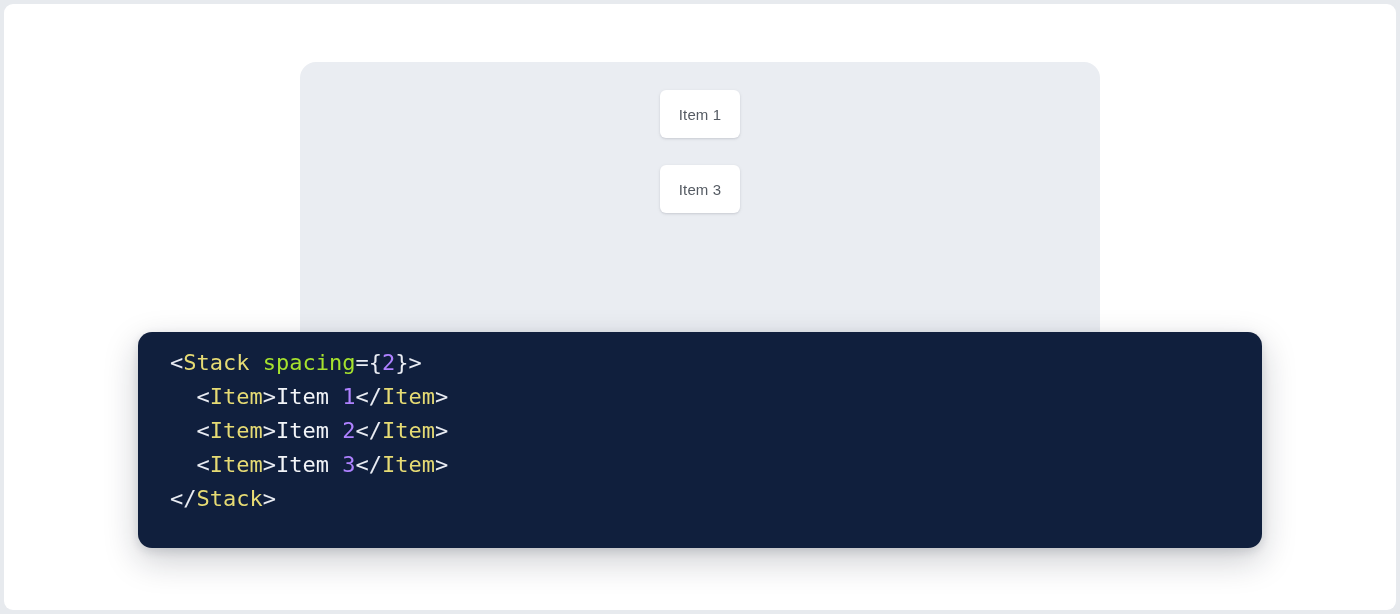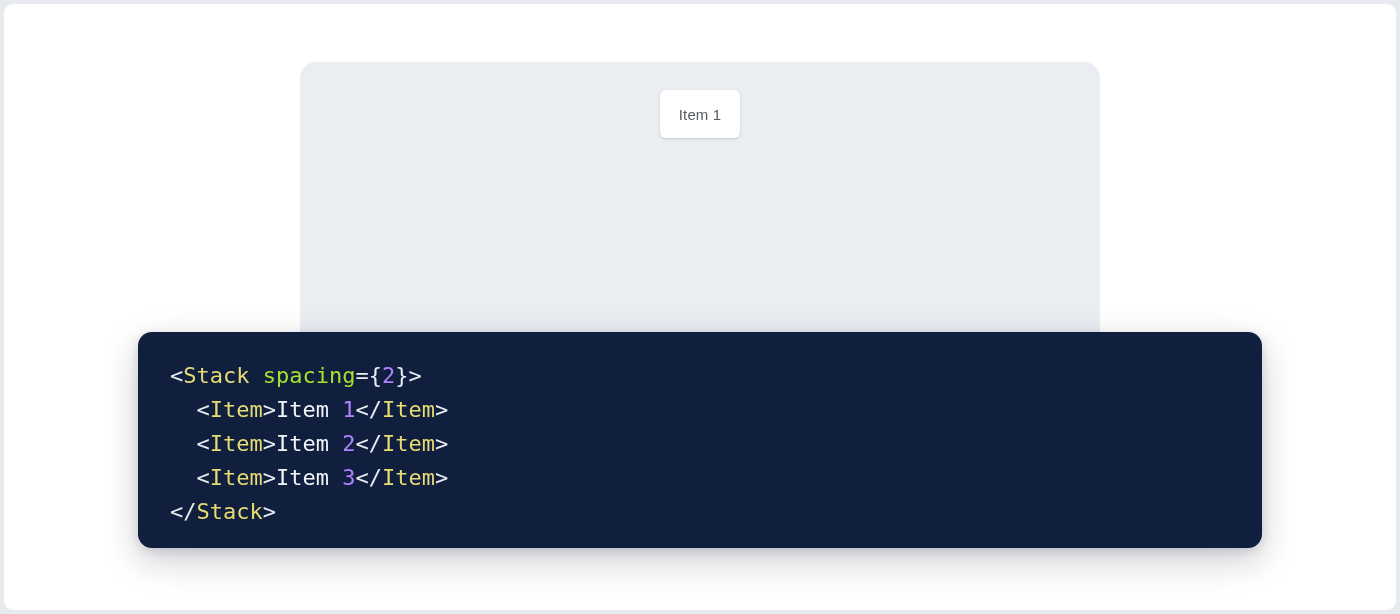--- a/index.html
+++ b/index.html
@@ -110,6 +110,9 @@
         <div class="stack-item">
           <span>Item 1</span>
         </div>
+        <div class="stack-item">
+          <span>Item 3</span>
+        </div>
       </div>
   </div>
 

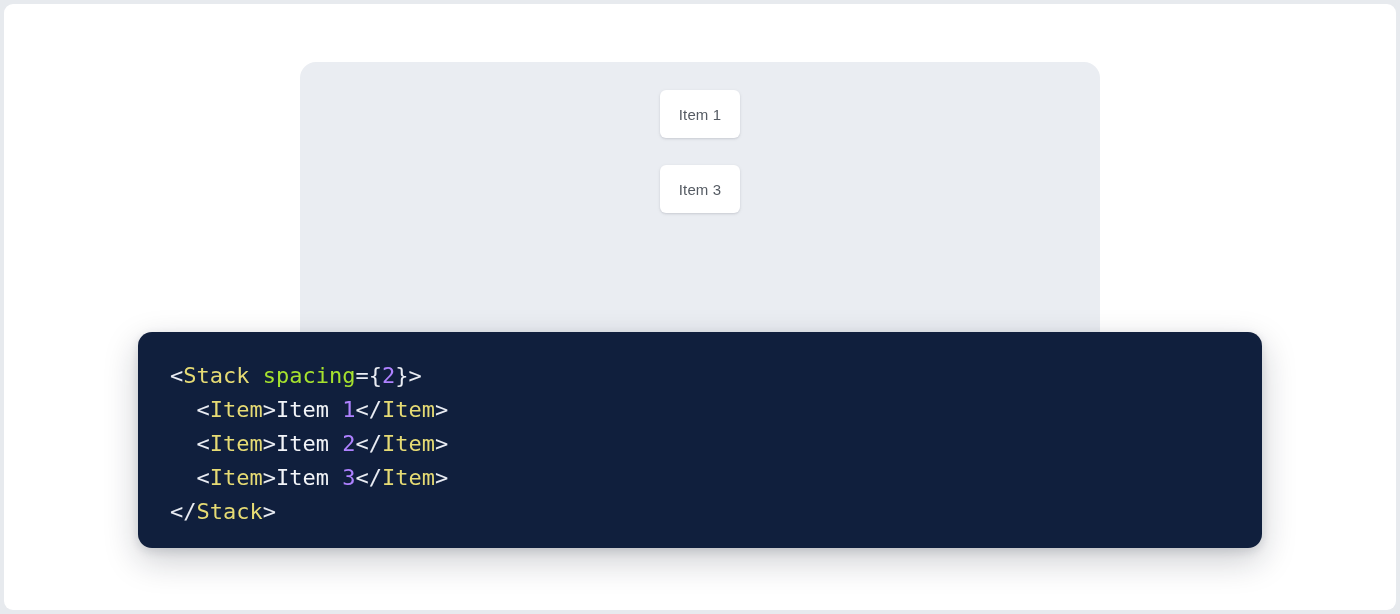--- a/index.html
+++ b/index.html
@@ -79,7 +79,7 @@
     box-shadow: 0 12px 34px rgba(16, 24, 40, 0.22),
                 0 3px 10px rgba(16, 24, 40, 0.12);
     box-sizing: border-box;
-    padding: 27px 32px;
+    padding: 14px 32px;
     overflow: hidden;
   }
 

